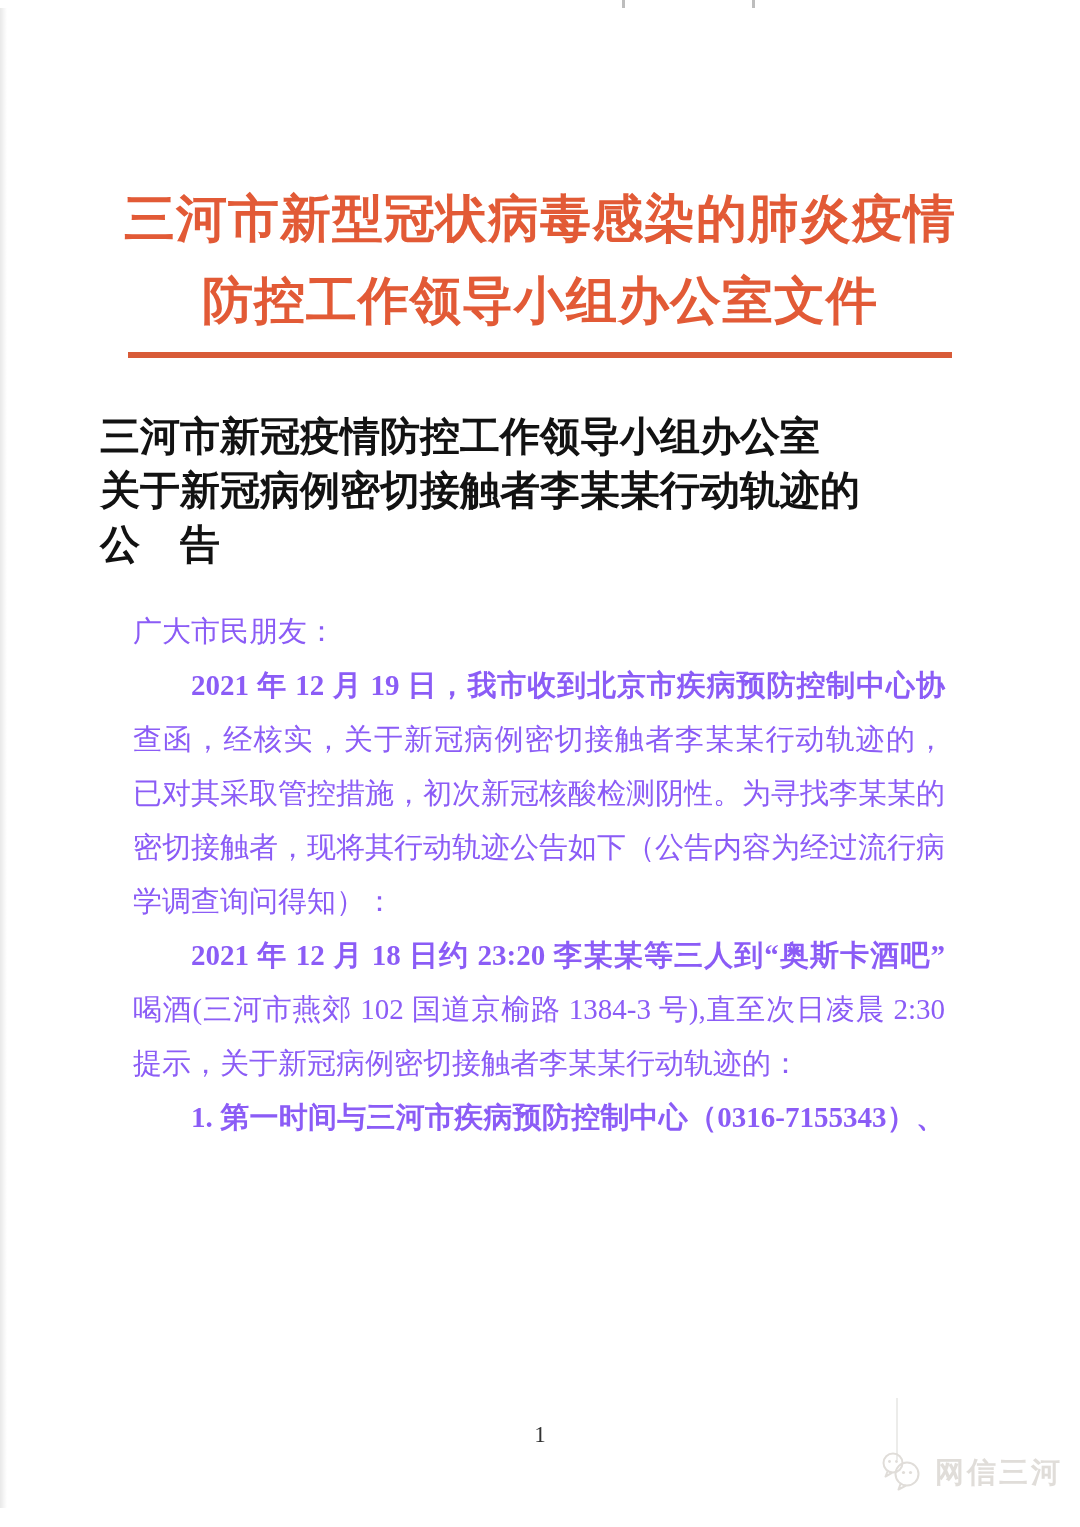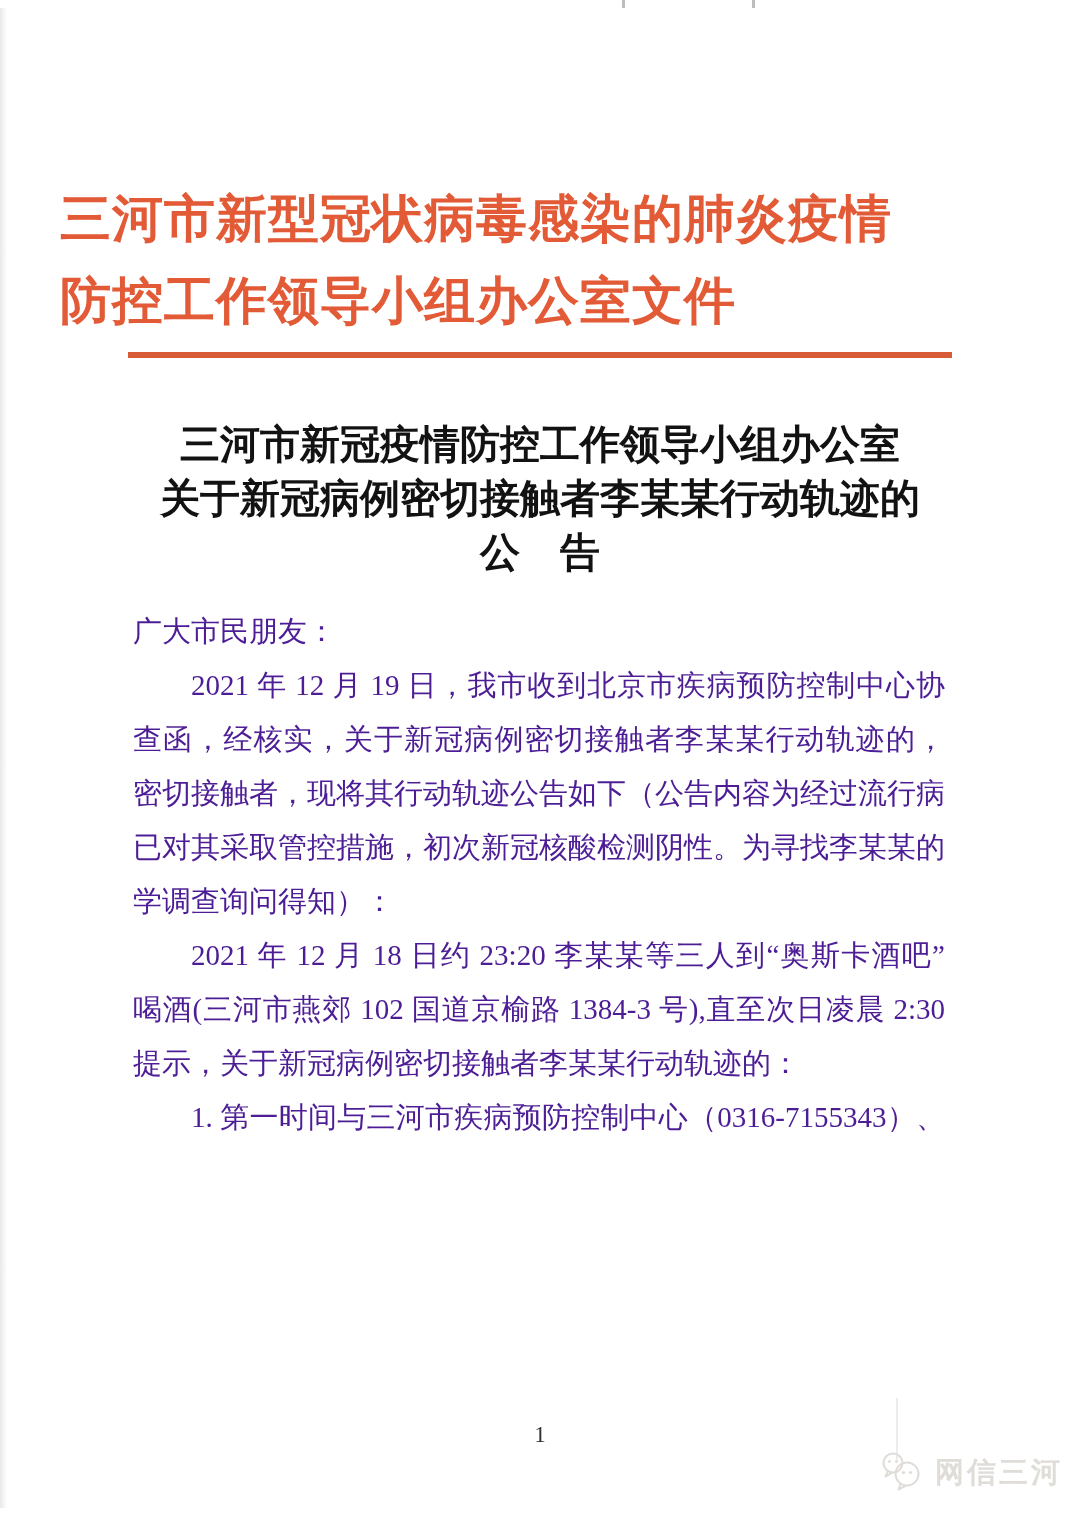--- a/index.html
+++ b/index.html
@@ -49,6 +49,7 @@
     left: 60px;
     right: 60px;
     top: 178px;
+    text-align: center;
     color: #e25a36;
     font-weight: bold;
     font-size: 51px;

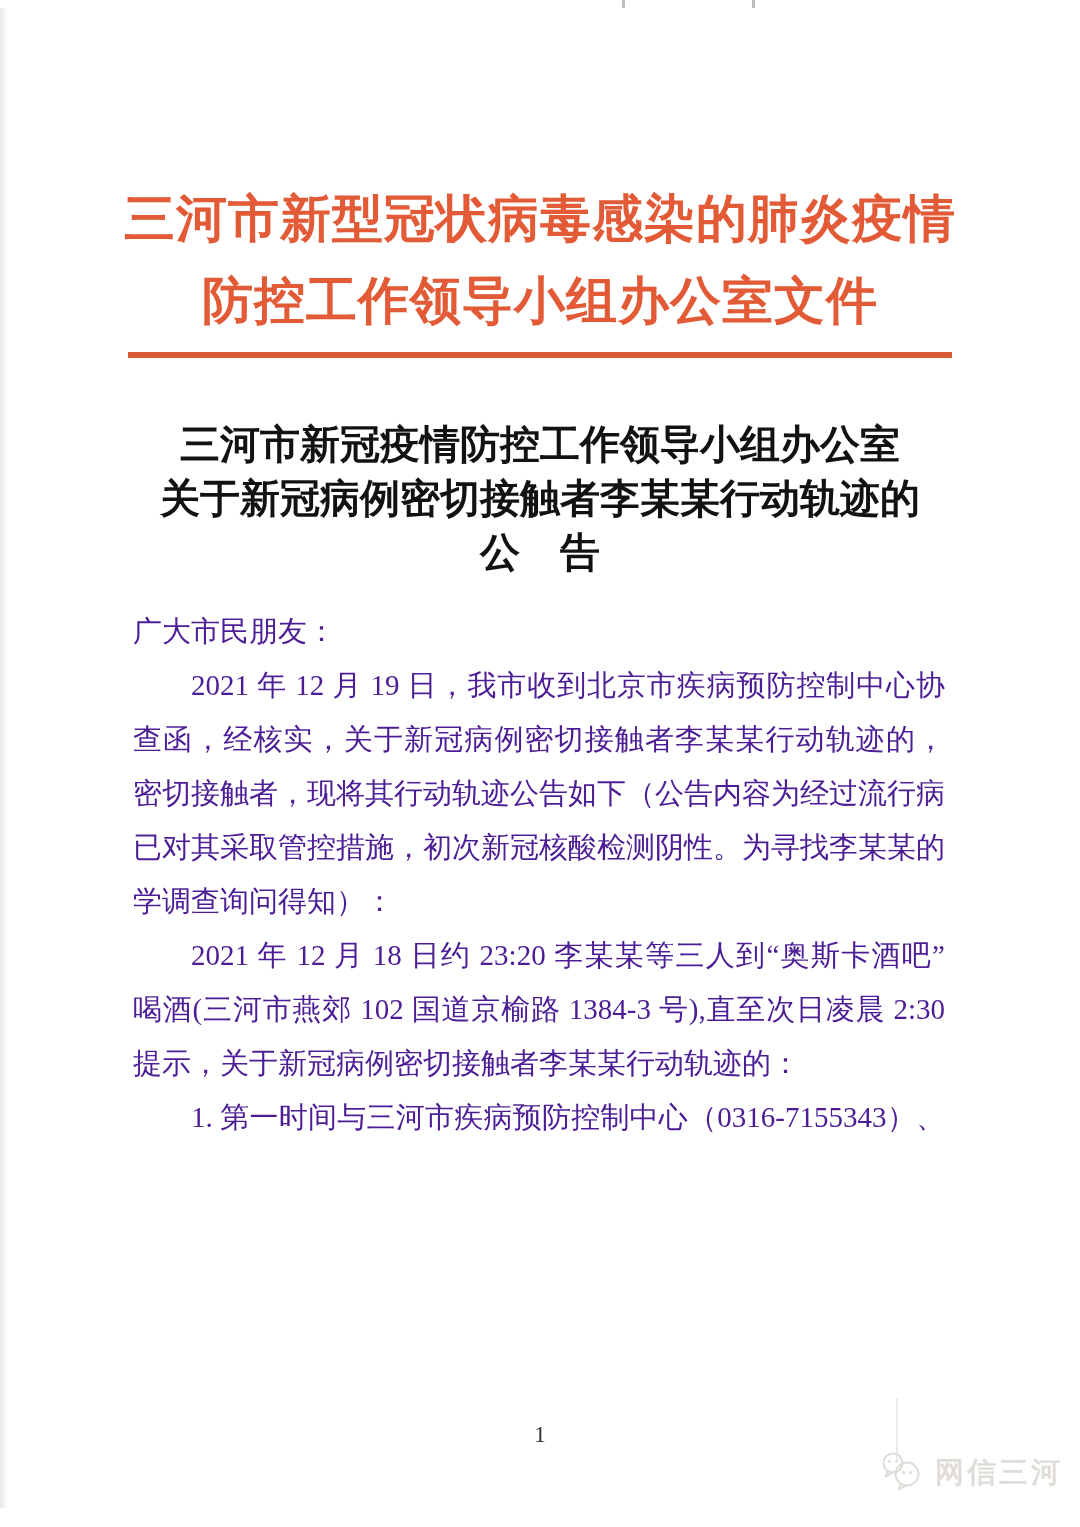--- a/index.html
+++ b/index.html
@@ -72,8 +72,8 @@
     left: 100px;
     right: 100px;
     top: 410px;
-    margin: 8px;
-    text-align: center;
+    margin: 0;
+    text-align: left;
     color: #121212;
     font-weight: bold;
     font-size: 40px;

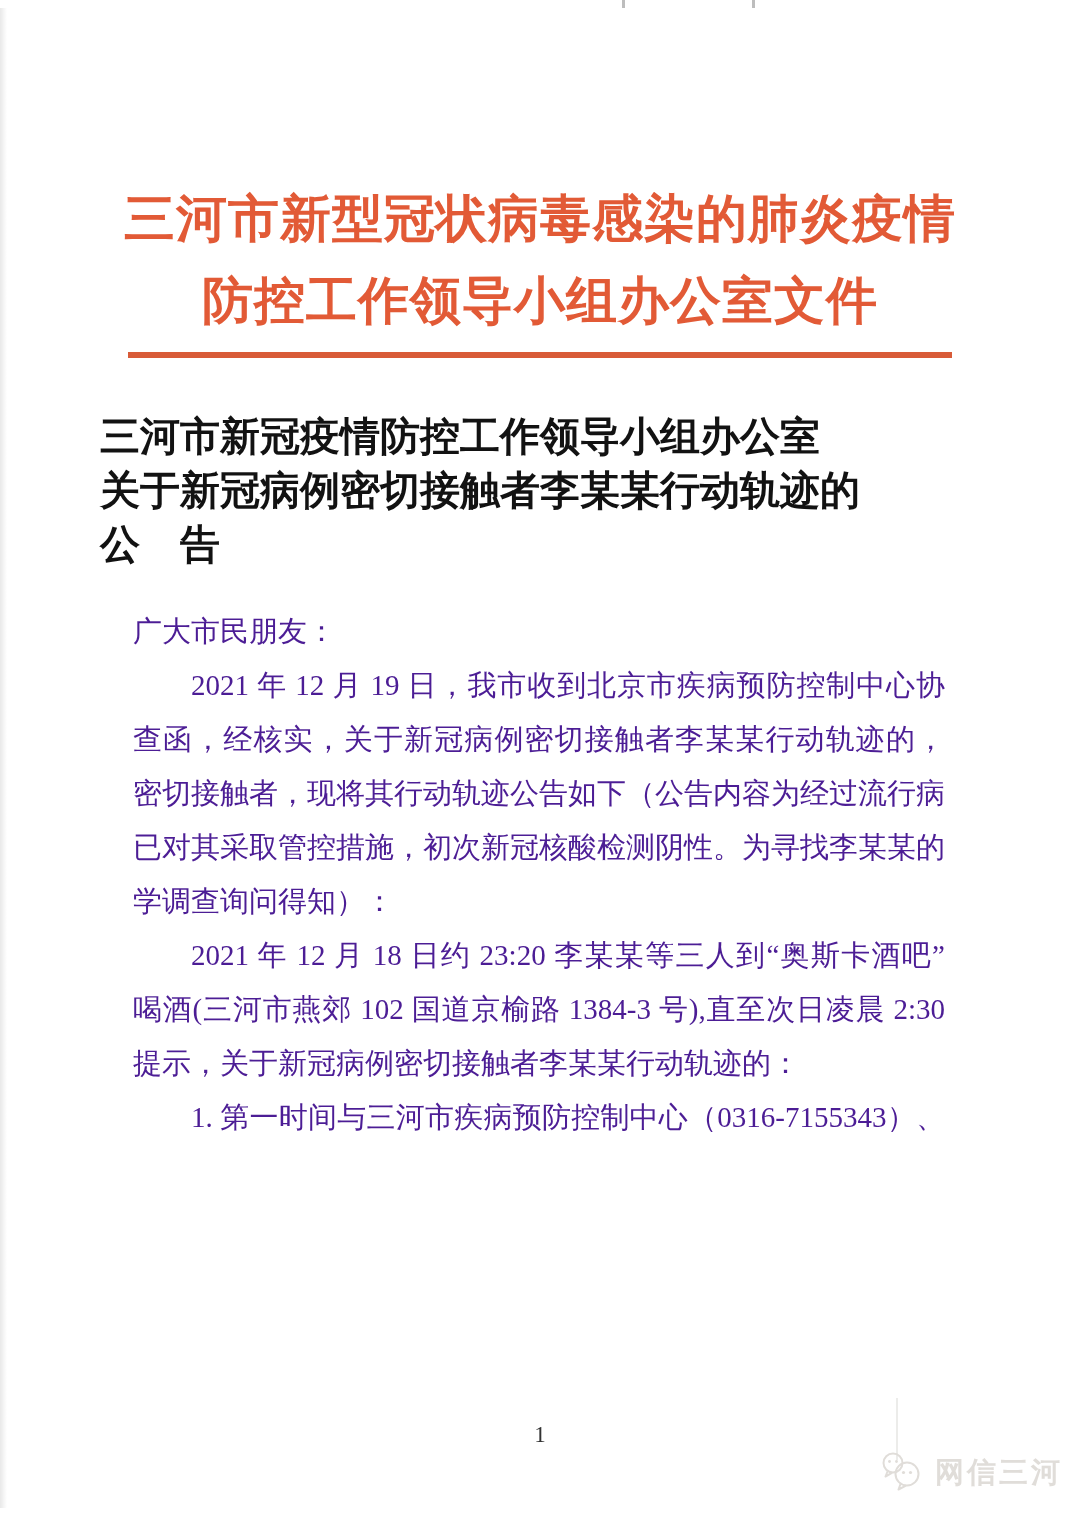--- a/index.html
+++ b/index.html
@@ -86,7 +86,7 @@
     left: 133px;
     top: 604px;
     width: 812px;
-    color: #4c1d95;
+    color: #8b5cf6;
     font-size: 29px;
   }
   .bl {

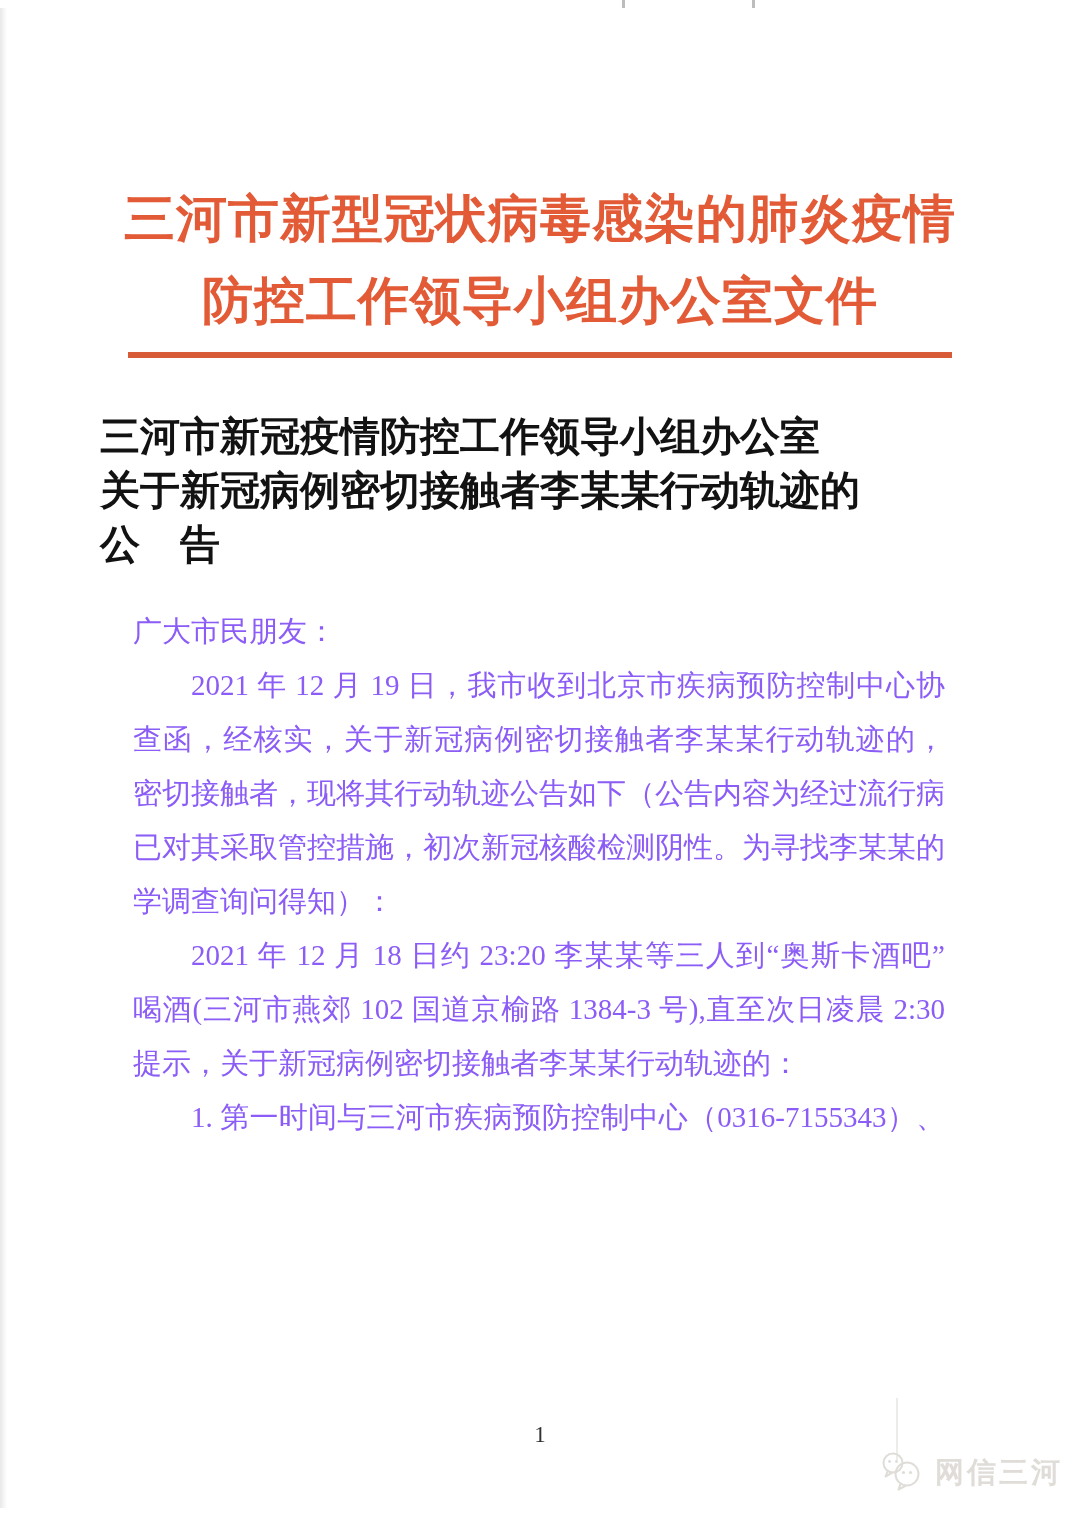--- a/index.html
+++ b/index.html
@@ -100,6 +100,7 @@
   }
   .bl.ind {
     padding-left: 58px;
+    font-weight: bold;
   }
 
   

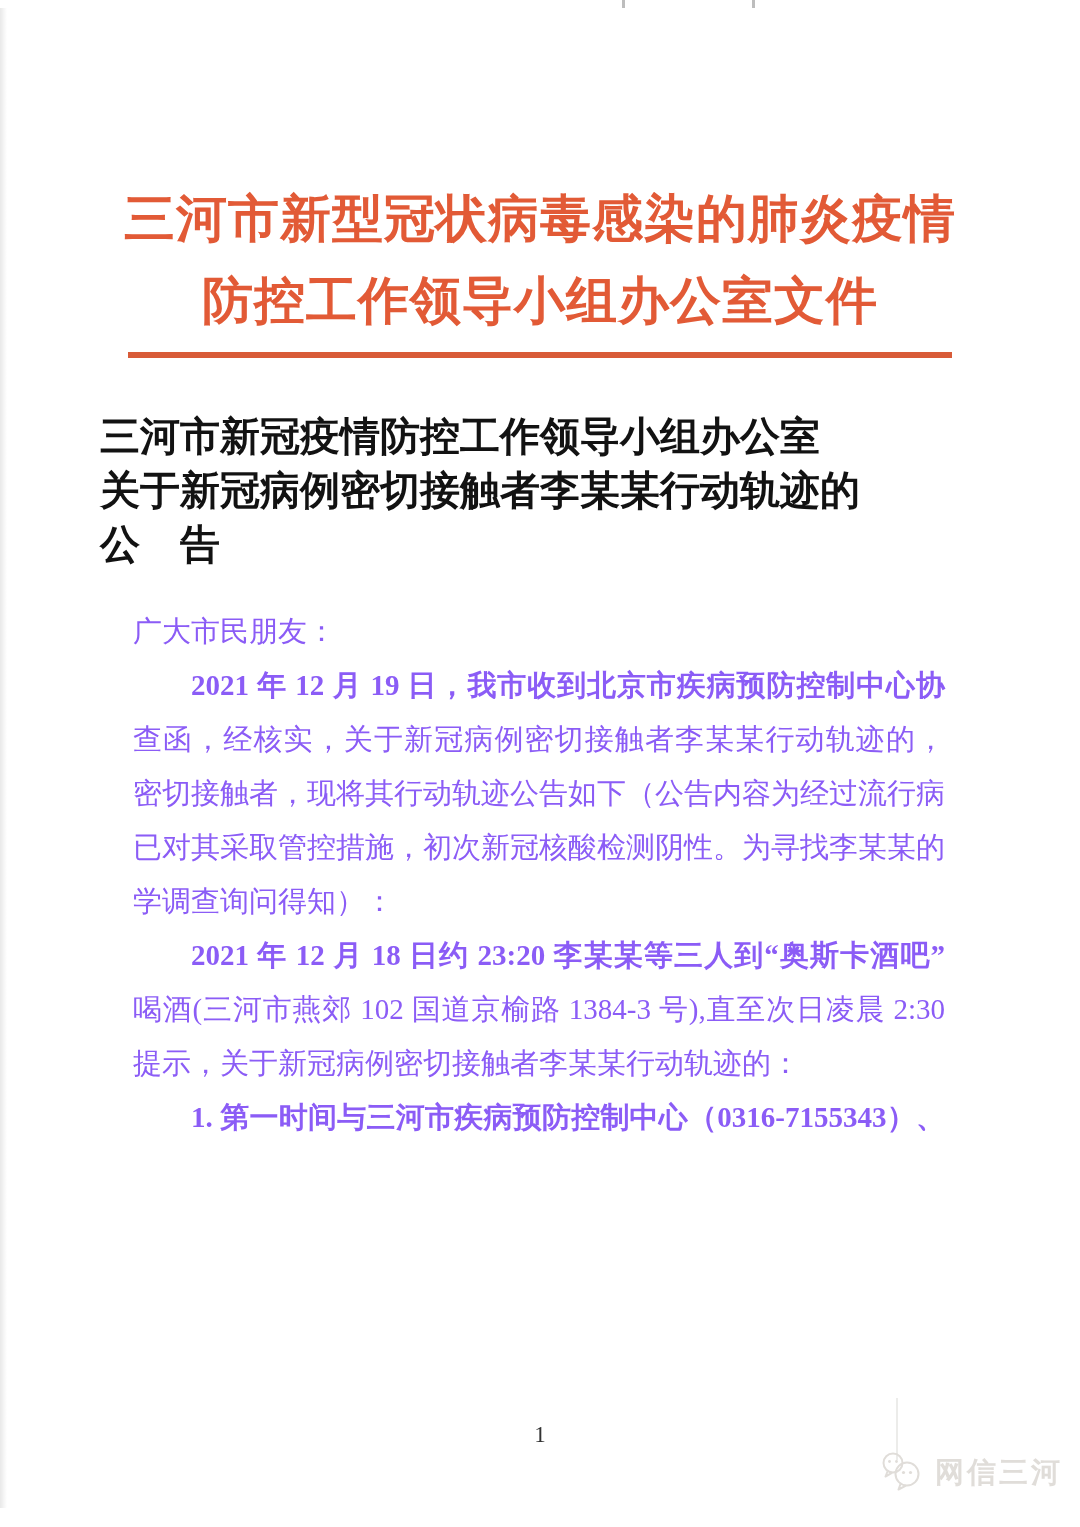--- a/index.html
+++ b/index.html
@@ -154,8 +154,8 @@
     <p class="bl">广大市民朋友：</p>
     <p class="bl ind j">2021 年 12 月 19 日，我市收到北京市疾病预防控制中心协</p>
     <p class="bl j">查函，经核实，关于新冠病例密切接触者李某某行动轨迹的，</p>
+    <p class="bl j">已对其采取管控措施，初次新冠核酸检测阴性。为寻找李某某的</p>
     <p class="bl j">密切接触者，现将其行动轨迹公告如下（公告内容为经过流行病</p>
-    <p class="bl j">已对其采取管控措施，初次新冠核酸检测阴性。为寻找李某某的</p>
     <p class="bl">学调查询问得知）：</p>
     <p class="bl ind j">2021 年 12 月 18 日约 23:20 李某某等三人到“奥斯卡酒吧”</p>
     <p class="bl j">喝酒(三河市燕郊 102 国道京榆路 1384-3 号),直至次日凌晨 2:30</p>

